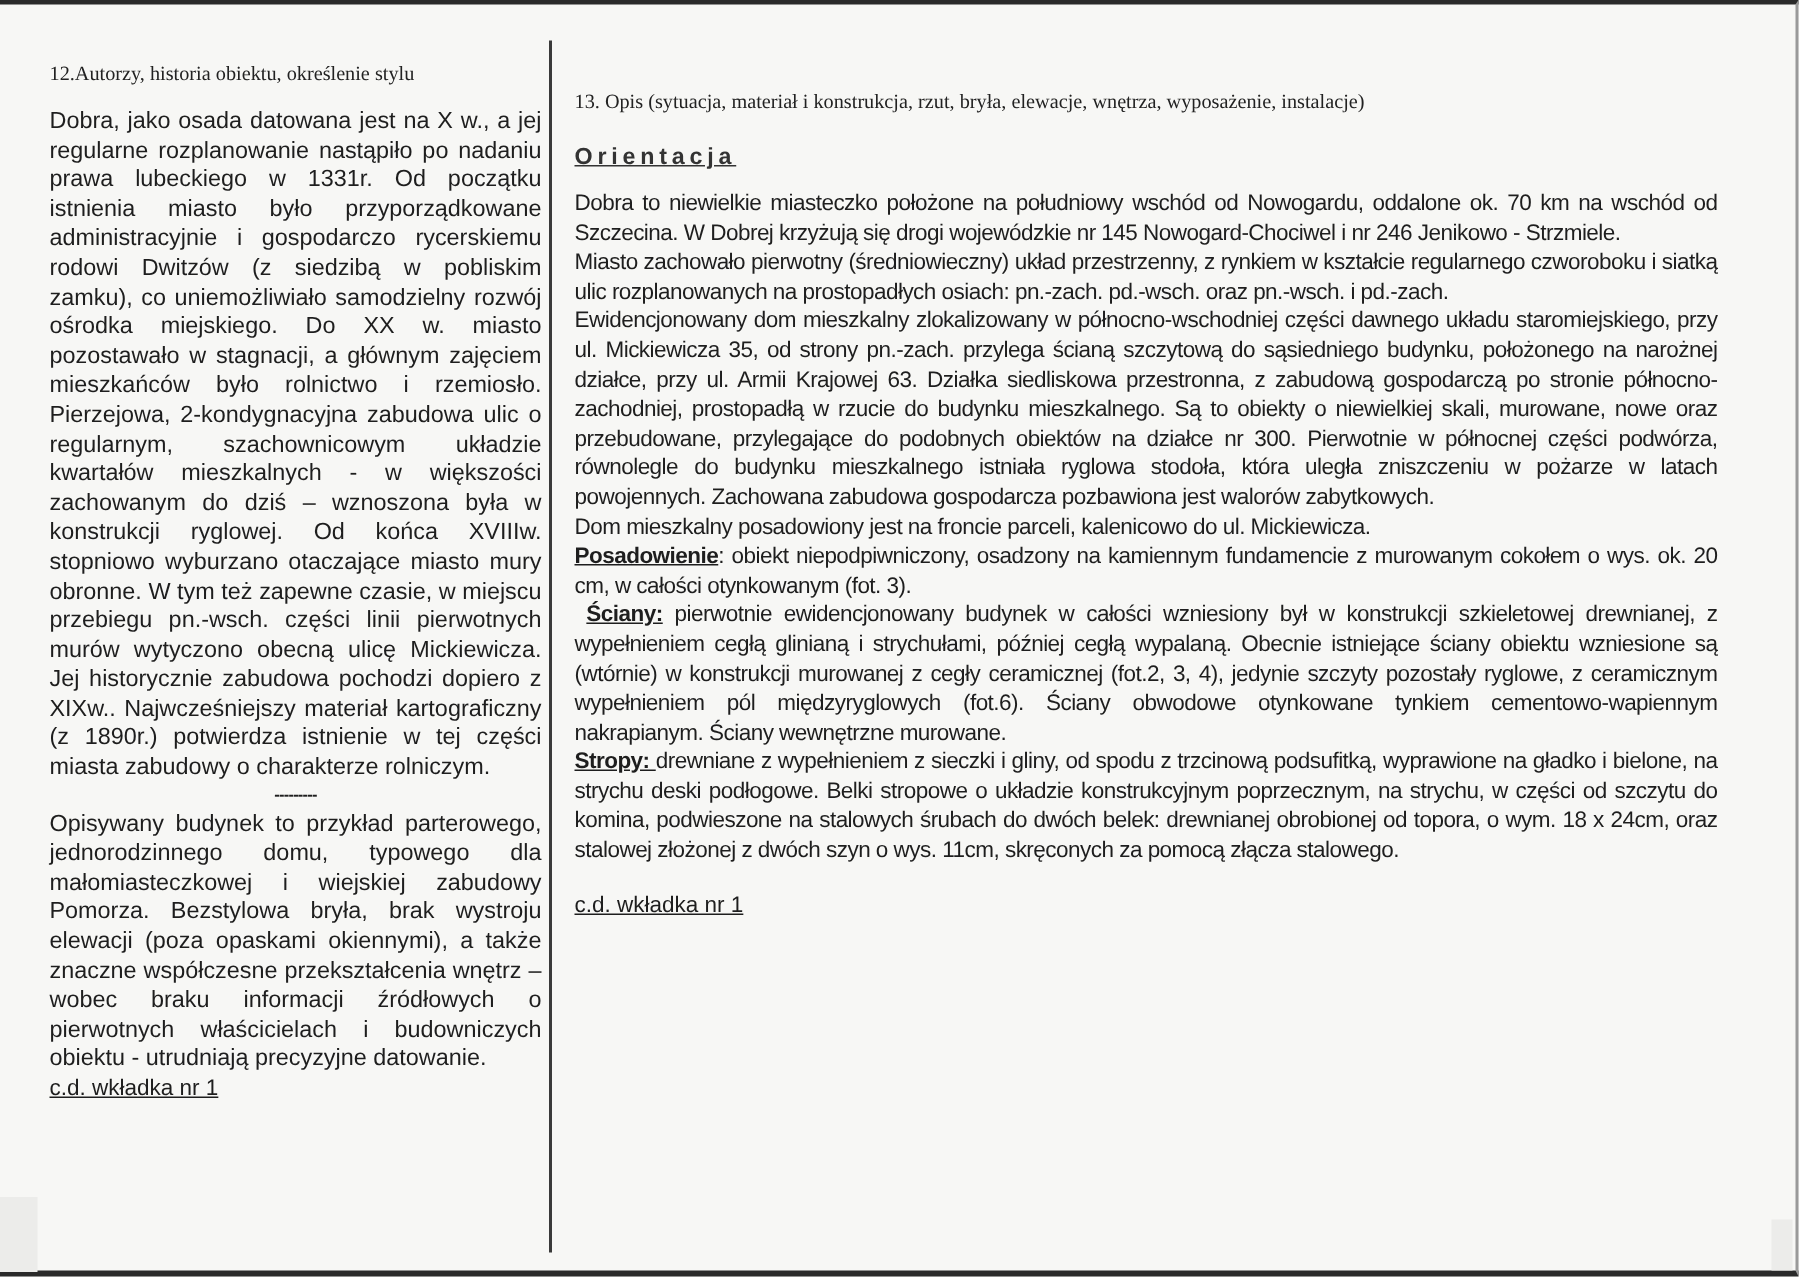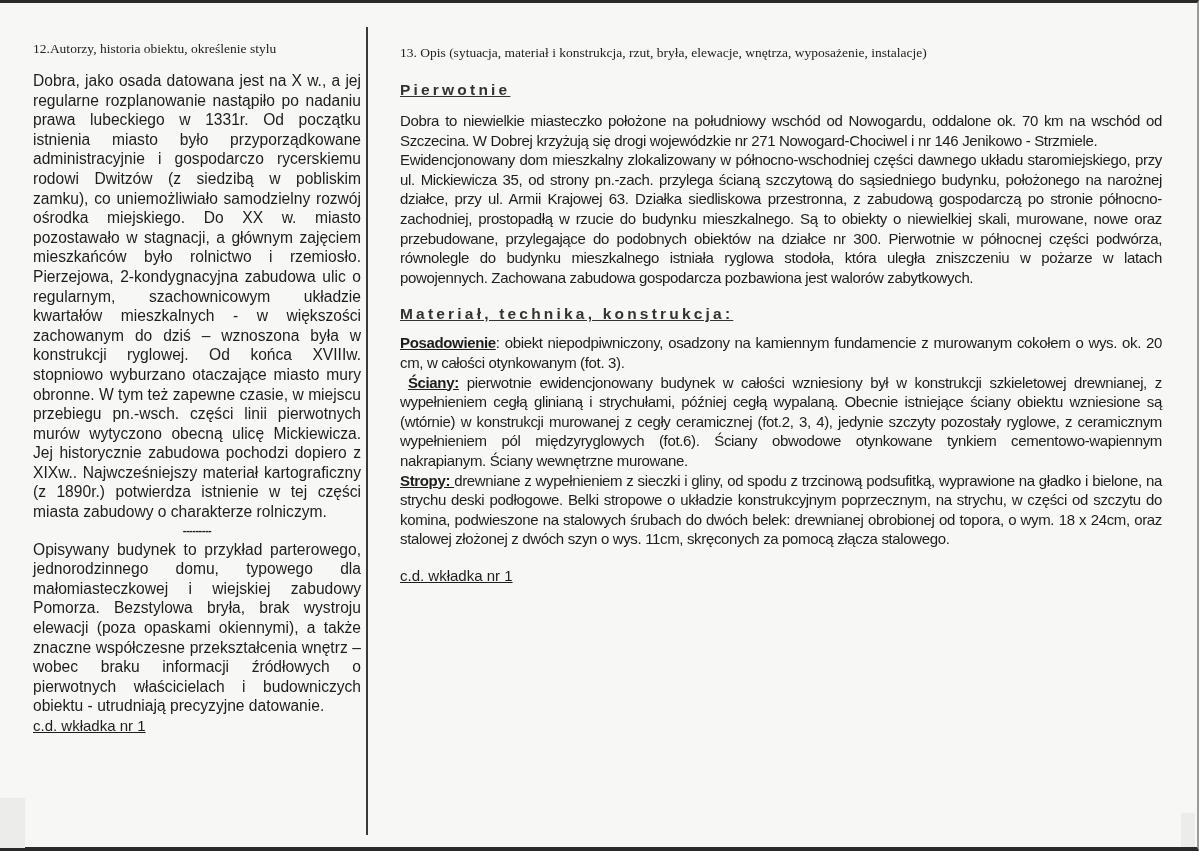--- a/index.html
+++ b/index.html
@@ -26,7 +26,7 @@
     position: absolute; left: 33px; top: 38px; width: 328px;
   }
   .col-right {
-    position: absolute; left: 383px; top: 42px; width: 762px; margin-left: 17px;
+    position: absolute; left: 383px; top: 57px; width: 762px;
   }
   .section-label {
     font-family: "Liberation Serif", serif;

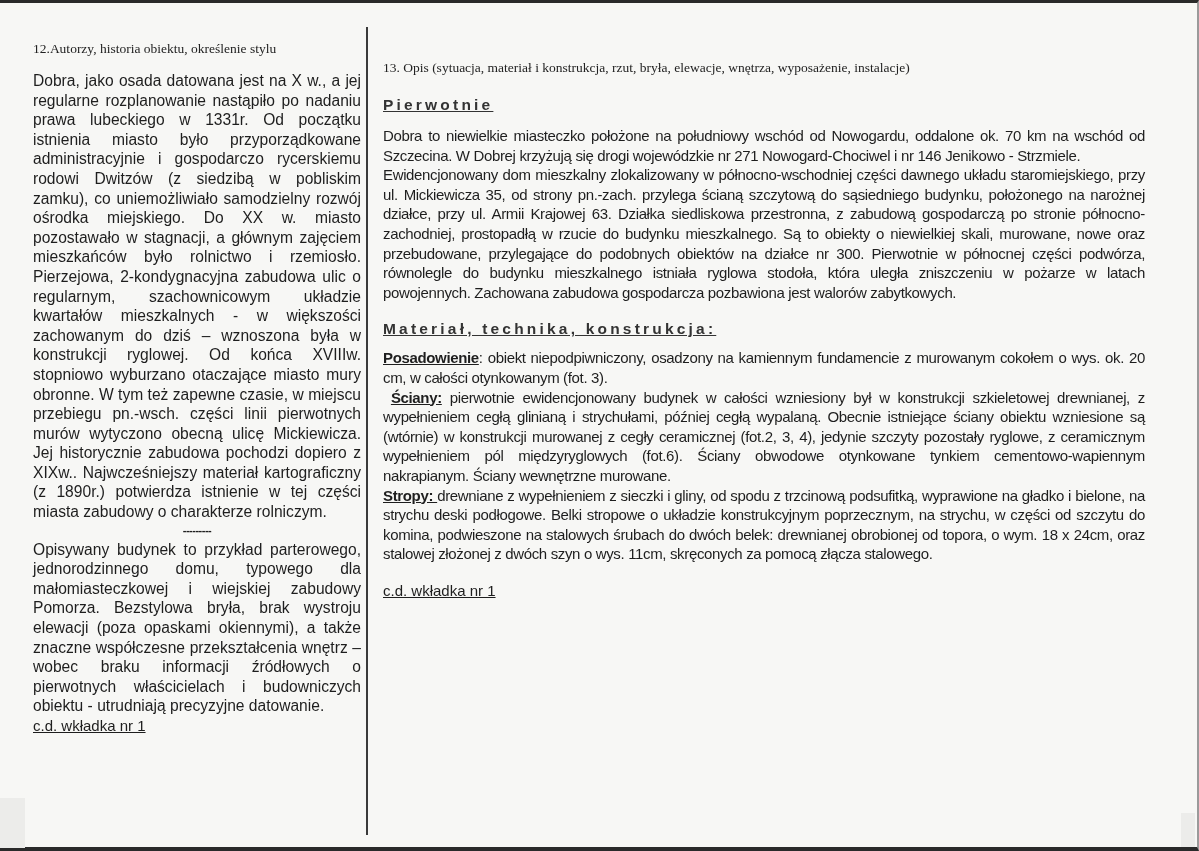--- a/index.html
+++ b/index.html
@@ -94,7 +94,7 @@
   <div class="col-right">
     <div class="section-label">13. Opis  (sytuacja, materiał  i konstrukcja, rzut,  bryła,  elewacje, wnętrza, wyposażenie, instalacje)</div>
 
-    <div class="heading h-orient">Pierwotnie</div>
+    <div class="heading h-orient">Orientacja</div>
     <div class="right-text">
       <p>Dobra to niewielkie miasteczko położone na południowy wschód od Nowogardu, oddalone ok. 70 km na wschód od Szczecina. W Dobrej krzyżują się drogi wojewódzkie nr 271 Nowogard-Chociwel i nr 146 Jenikowo - Strzmiele.</p>
     </div>

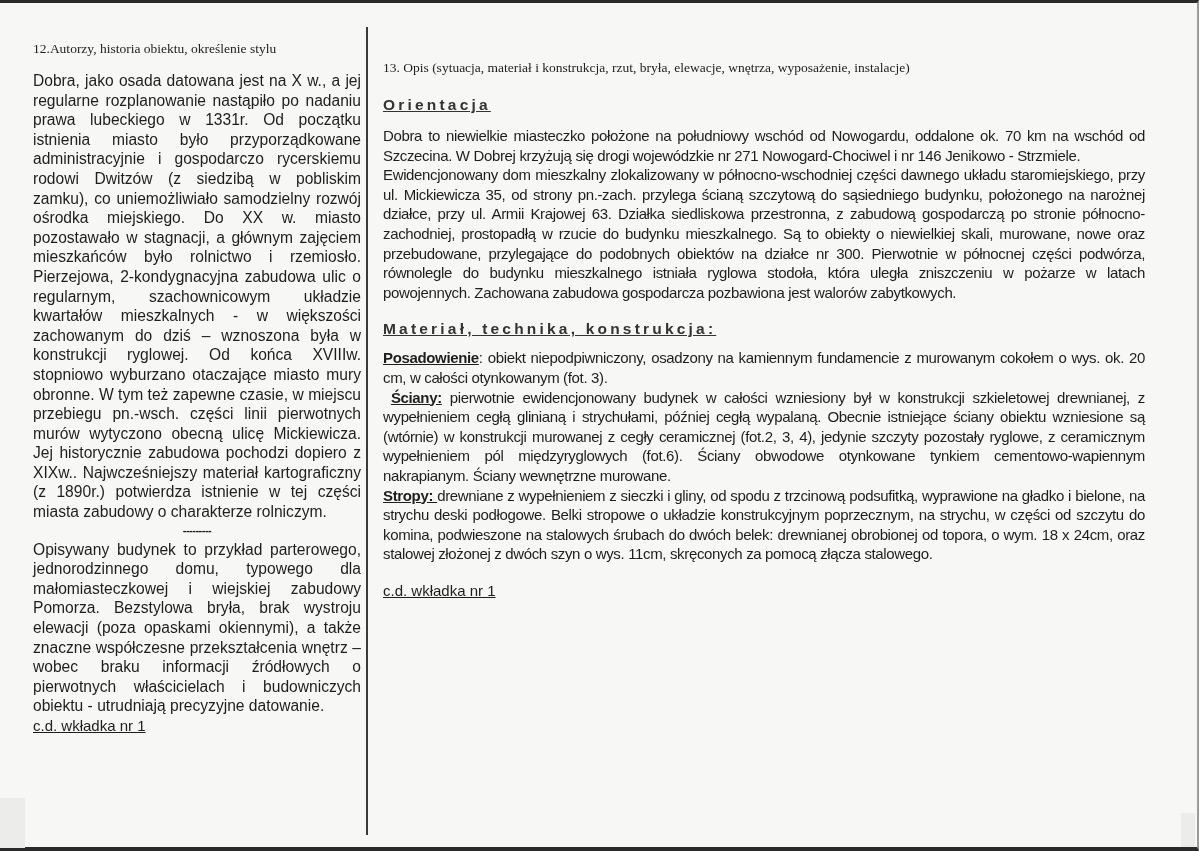--- a/index.html
+++ b/index.html
@@ -96,7 +96,7 @@
 
     <div class="heading h-orient">Orientacja</div>
     <div class="right-text">
-      <p>Dobra to niewielkie miasteczko położone na południowy wschód od Nowogardu, oddalone ok. 70 km na wschód od Szczecina. W Dobrej krzyżują się drogi wojewódzkie nr 271 Nowogard-Chociwel i nr 146 Jenikowo - Strzmiele.</p>
+      <p>Dobra to niewielkie miasteczko położone na południowy wschód od Nowogardu, oddalone ok. 70 km na wschód od Szczecina. W Dobrej krzyżują się drogi wojewódzkie nr 145 Nowogard-Chociwel i nr 246 Jenikowo - Strzmiele.</p>
     </div>
 
     <div class="right-text">

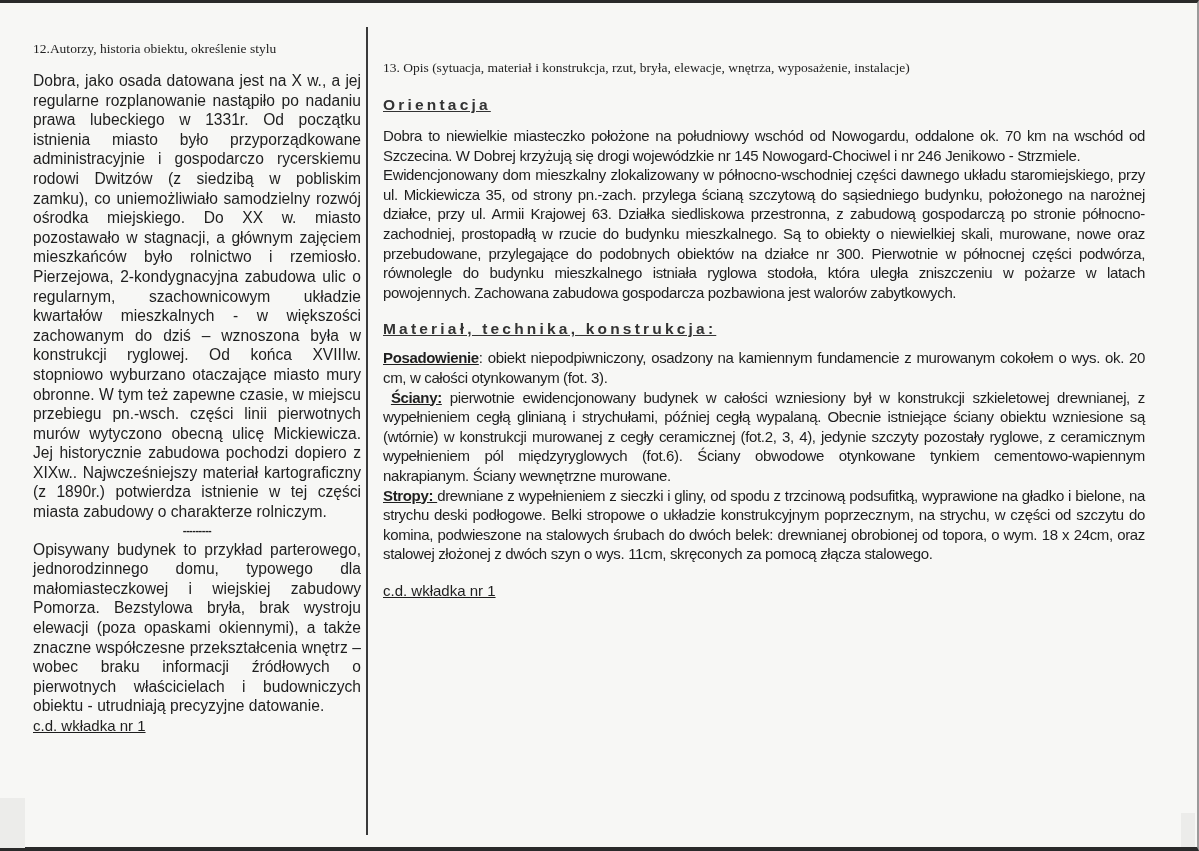--- a/index.html
+++ b/index.html
@@ -97,6 +97,7 @@
     <div class="heading h-orient">Orientacja</div>
     <div class="right-text">
       <p>Dobra to niewielkie miasteczko położone na południowy wschód od Nowogardu, oddalone ok. 70 km na wschód od Szczecina. W Dobrej krzyżują się drogi wojewódzkie nr 145 Nowogard-Chociwel i nr 246 Jenikowo - Strzmiele.</p>
+      <p>Miasto zachowało pierwotny (średniowieczny) układ przestrzenny, z rynkiem w kształcie regularnego czworoboku i siatką ulic rozplanowanych na prostopadłych osiach: pn.-zach. pd.-wsch. oraz pn.-wsch. i pd.-zach.</p>
     </div>
 
     <div class="right-text">

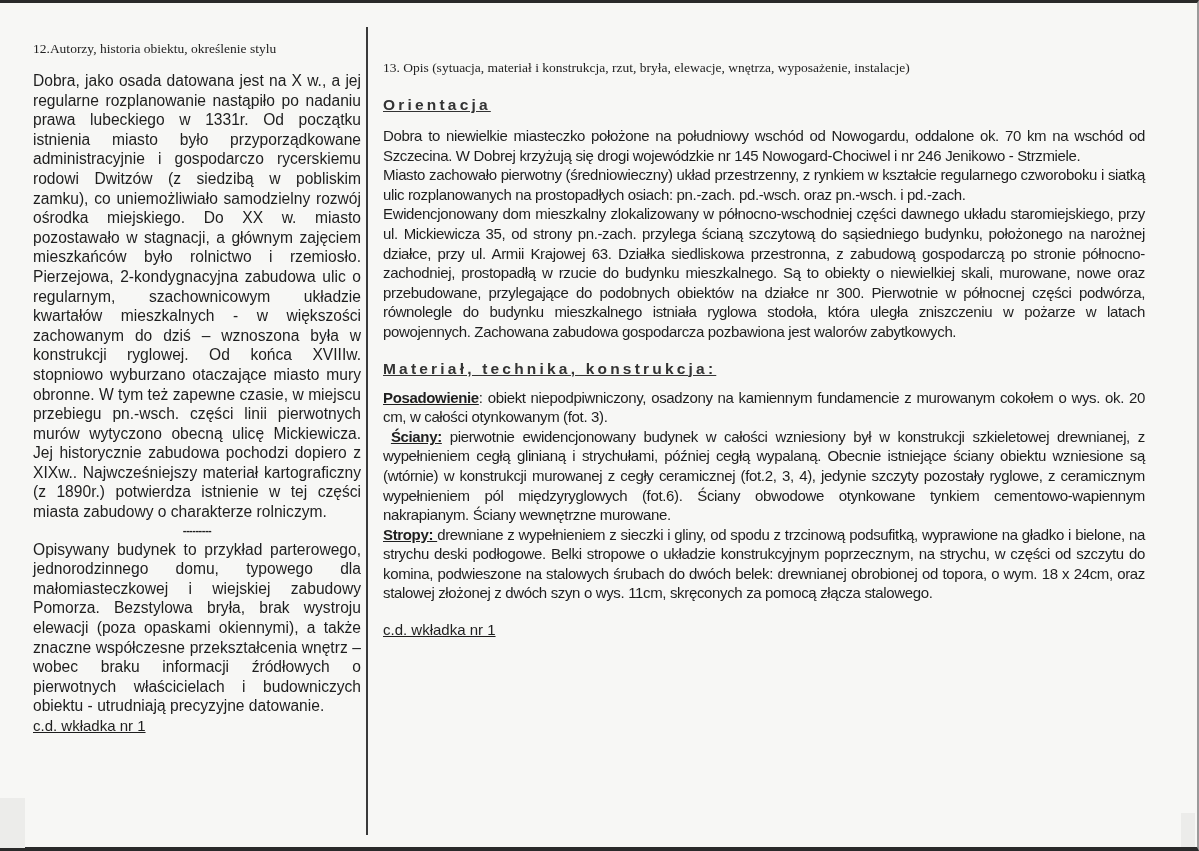--- a/index.html
+++ b/index.html
@@ -102,6 +102,7 @@
 
     <div class="right-text">
       <p>Ewidencjonowany dom mieszkalny zlokalizowany  w północno-wschodniej części dawnego układu staromiejskiego, przy ul. Mickiewicza 35, od strony pn.-zach. przylega ścianą szczytową do sąsiedniego budynku, położonego na narożnej działce, przy ul. Armii Krajowej 63. Działka siedliskowa przestronna, z zabudową gospodarczą po stronie północno-zachodniej, prostopadłą w rzucie do budynku mieszkalnego. Są to obiekty o niewielkiej skali, murowane, nowe oraz przebudowane, przylegające do podobnych obiektów na działce nr 300. Pierwotnie w północnej części podwórza, równolegle do budynku mieszkalnego istniała ryglowa stodoła, która uległa zniszczeniu w pożarze w latach powojennych. Zachowana zabudowa gospodarcza pozbawiona jest walorów zabytkowych.</p>
+      <p>Dom mieszkalny posadowiony jest na froncie parceli, kalenicowo do ul. Mickiewicza.</p>
     </div>
 
     <div class="heading h-material">Materiał, technika, konstrukcja:</div>

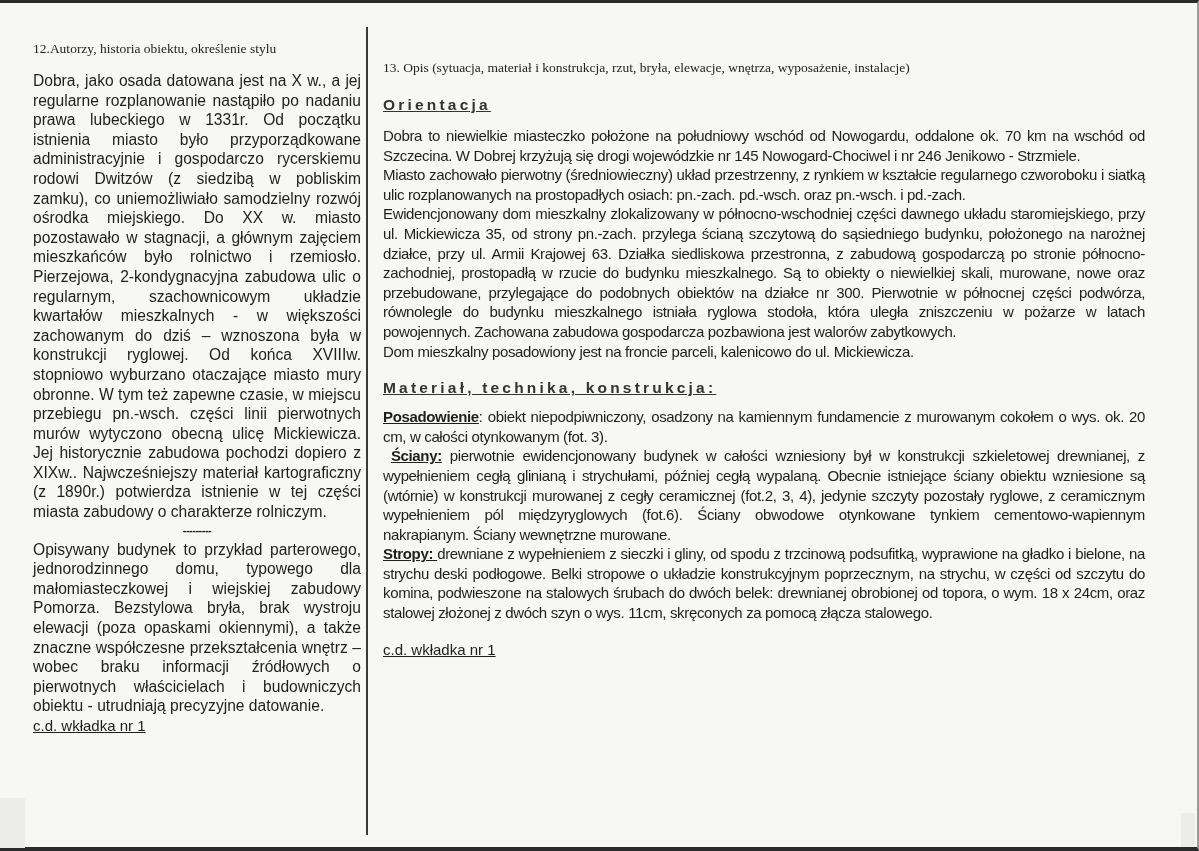--- a/index.html
+++ b/index.html
@@ -105,7 +105,6 @@
       <p>Dom mieszkalny posadowiony jest na froncie parceli, kalenicowo do ul. Mickiewicza.</p>
     </div>
 
-    <div class="heading h-material">Materiał, technika, konstrukcja:</div>
     <div class="right-text">
       <p><span class="lbl">Posadowienie</span><span>: obiekt niepodpiwniczony, osadzony na kamiennym fundamencie z murowanym cokołem o wys. ok. 20 cm, w całości otynkowanym (fot. 3).</span></p>
       <p>&nbsp;<span class="lbl">Ściany:</span><span> pierwotnie ewidencjonowany budynek w całości wzniesiony był w konstrukcji szkieletowej drewnianej, z wypełnieniem cegłą glinianą i strychułami, później cegłą wypalaną. Obecnie istniejące ściany obiektu wzniesione są (wtórnie) w konstrukcji murowanej z cegły ceramicznej (fot.2, 3, 4), jedynie szczyty pozostały ryglowe, z ceramicznym wypełnieniem pól międzyryglowych (fot.6). Ściany obwodowe otynkowane tynkiem cementowo-wapiennym nakrapianym. Ściany wewnętrzne murowane.</span></p>

